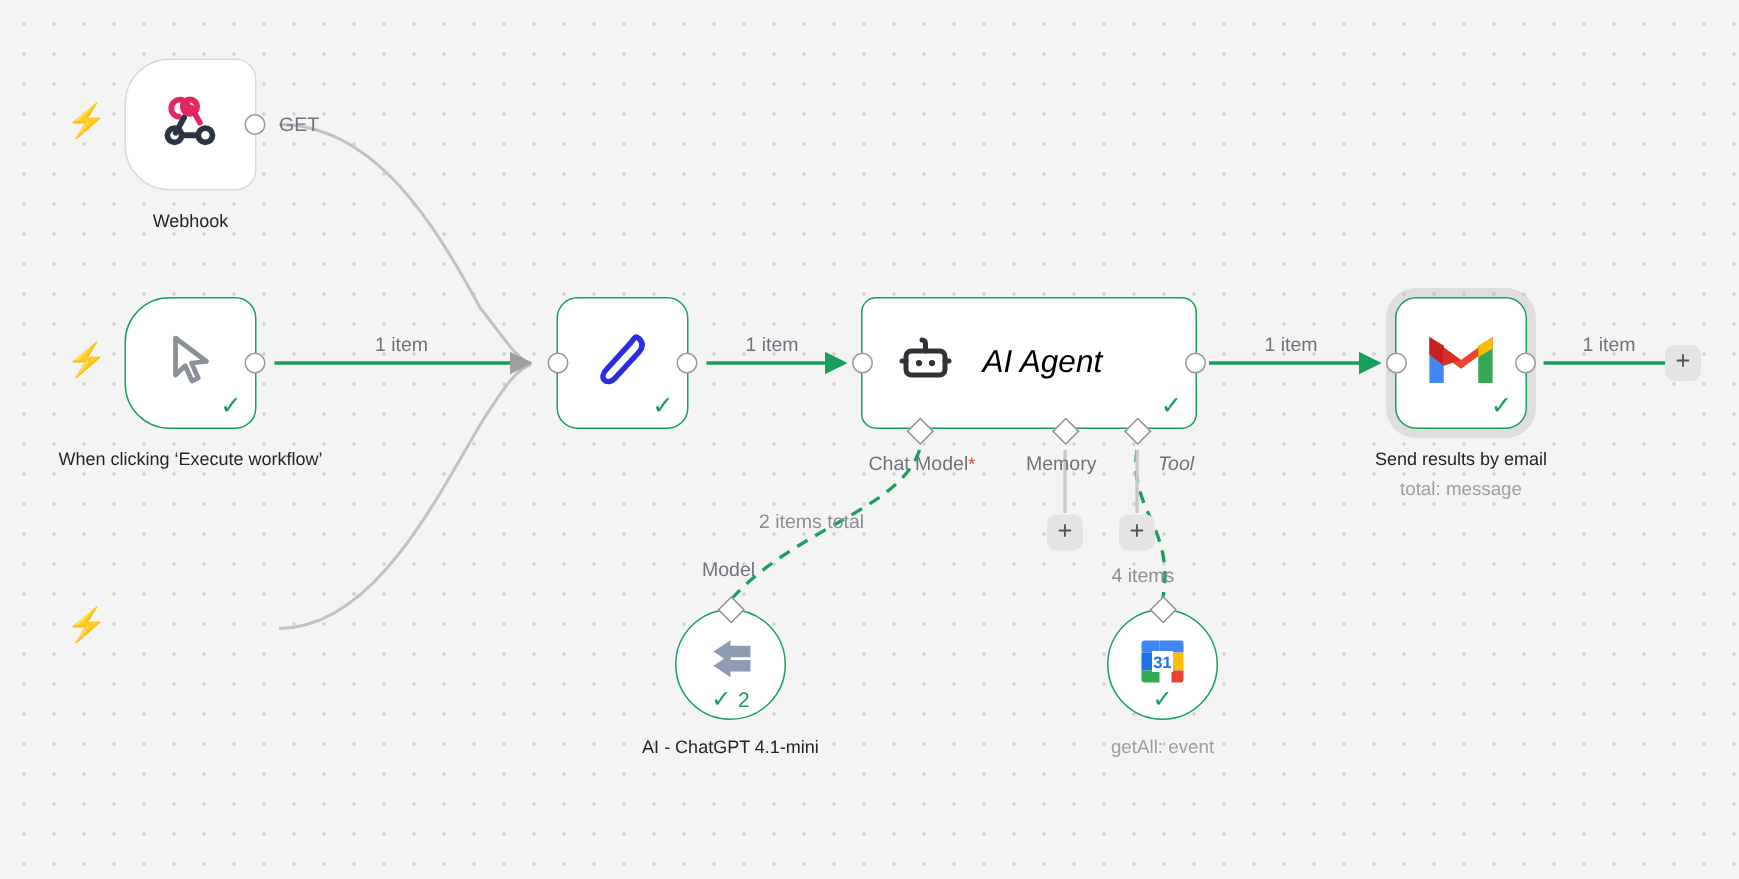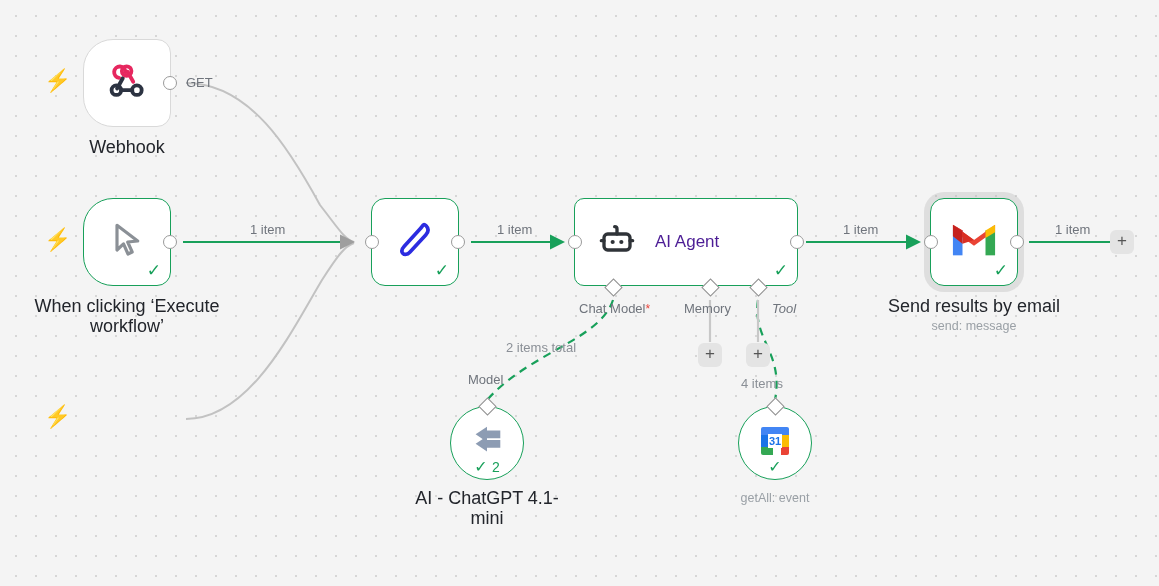--- a/index.html
+++ b/index.html
@@ -47,7 +47,7 @@
     position:absolute;left:50%;transform:translateX(-50%);
     text-align:center;white-space:nowrap;
   }
-  .ctitle{font-size:18px;color:#22252b;line-height:20px;}
+  .ctitle{font-size:12px;color:#22252b;line-height:20px;}
   .csub{font-size:12.5px;color:#9aa0a6;margin-top:3px;}
   .ctitle.wrap{white-space:normal;width:210px;}
 

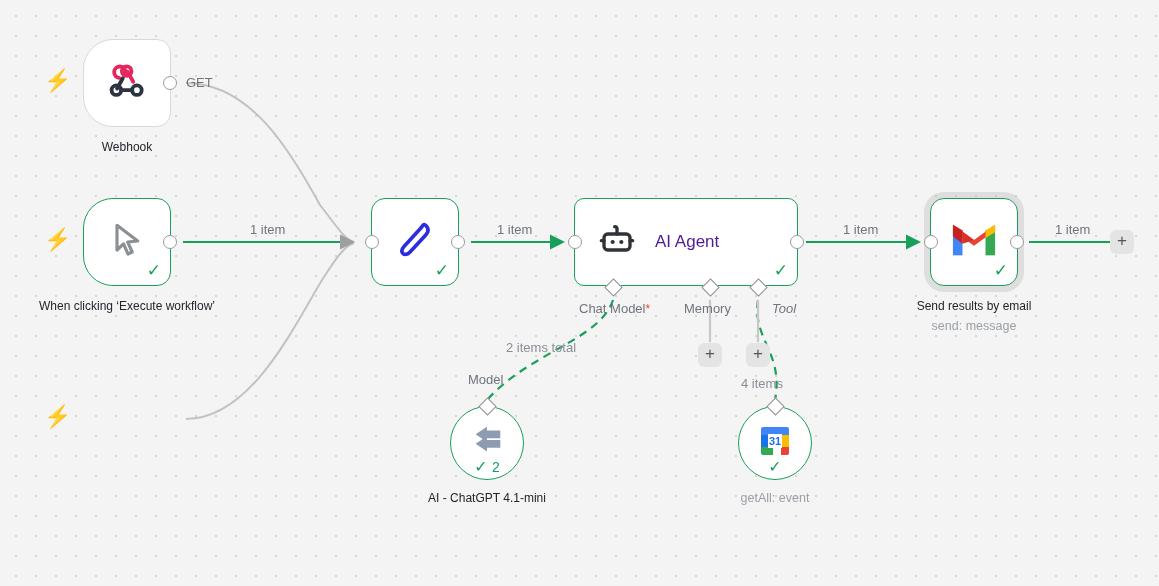--- a/index.html
+++ b/index.html
@@ -30,7 +30,7 @@
   .nbox.wide{width:224px;height:88px;border-radius:10px;justify-content:flex-start;}
 
   .agentrow{display:flex;align-items:center;gap:18px;padding-left:22px;}
-  .agentlbl{font-size:17px;color:#4c1d95;}
+  .agentlbl{font-size:21px;color:#000000;font-style:italic;}
 
   .check{position:absolute;right:9px;bottom:6px;color:#18a05a;font-size:17px;line-height:1;}
   .check.c2{right:auto;left:50%;transform:translateX(-50%);bottom:4px;font-size:16px;white-space:nowrap;}

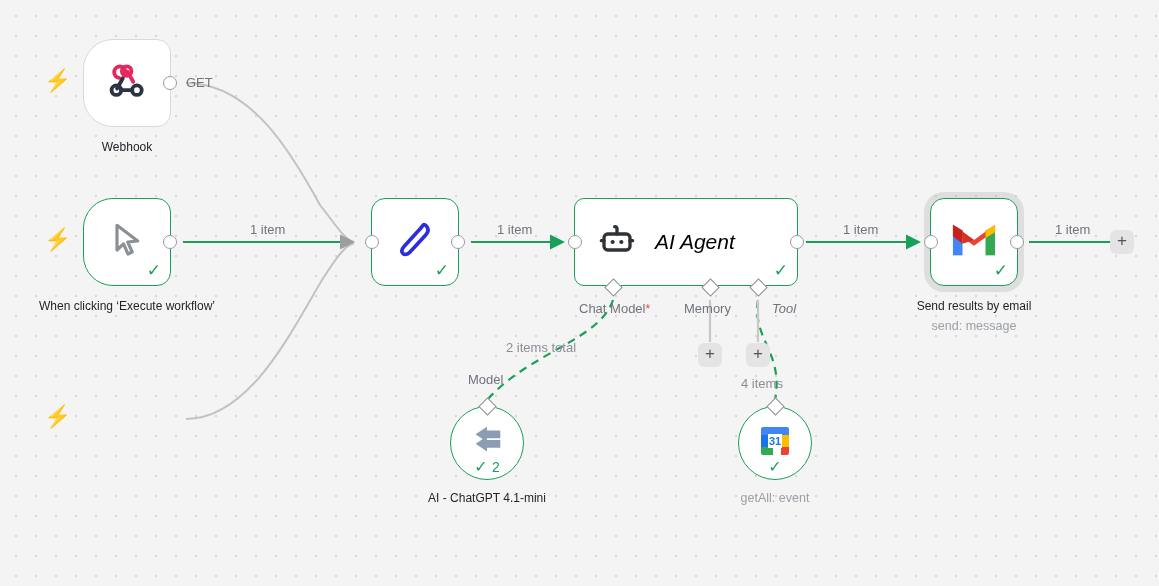--- a/index.html
+++ b/index.html
@@ -227,7 +227,7 @@
     </div>
     <div class="caption" style="top:98px;">
       <div class="ctitle">Send results by email</div>
-      <div class="csub">send: message</div>
+      <div class="csub">total: message</div>
     </div>
   </div>
   <div class="wlabel" style="left:1055px;top:222px;">1 item</div>

